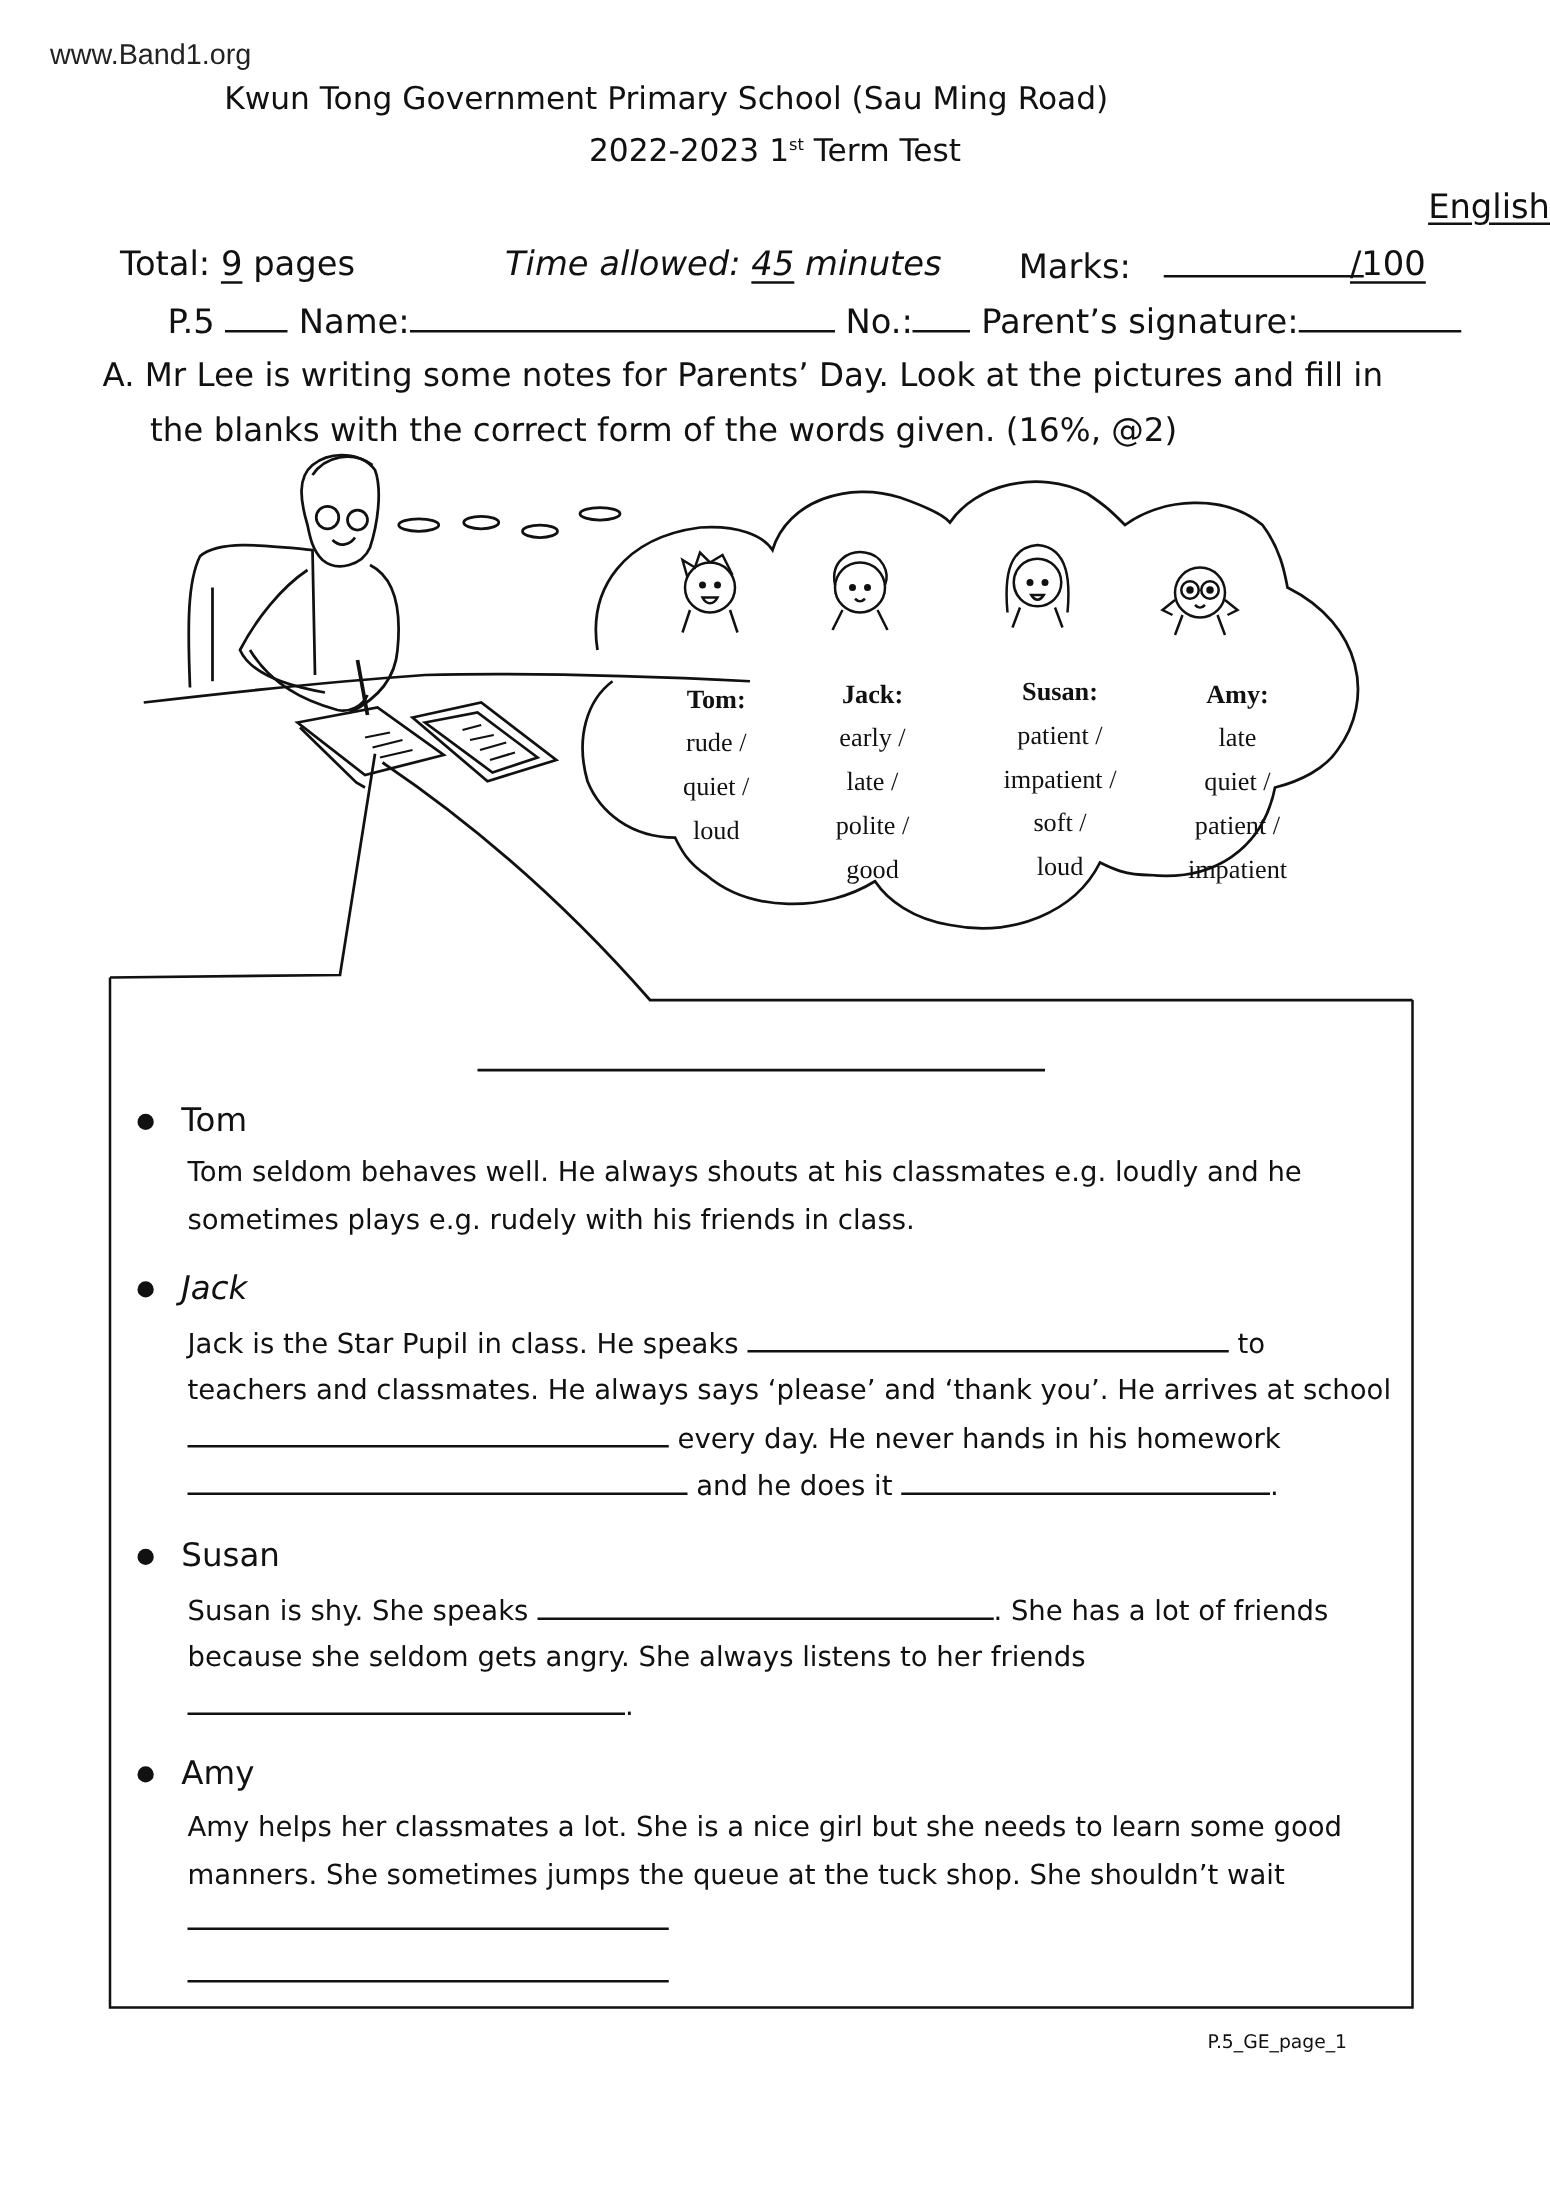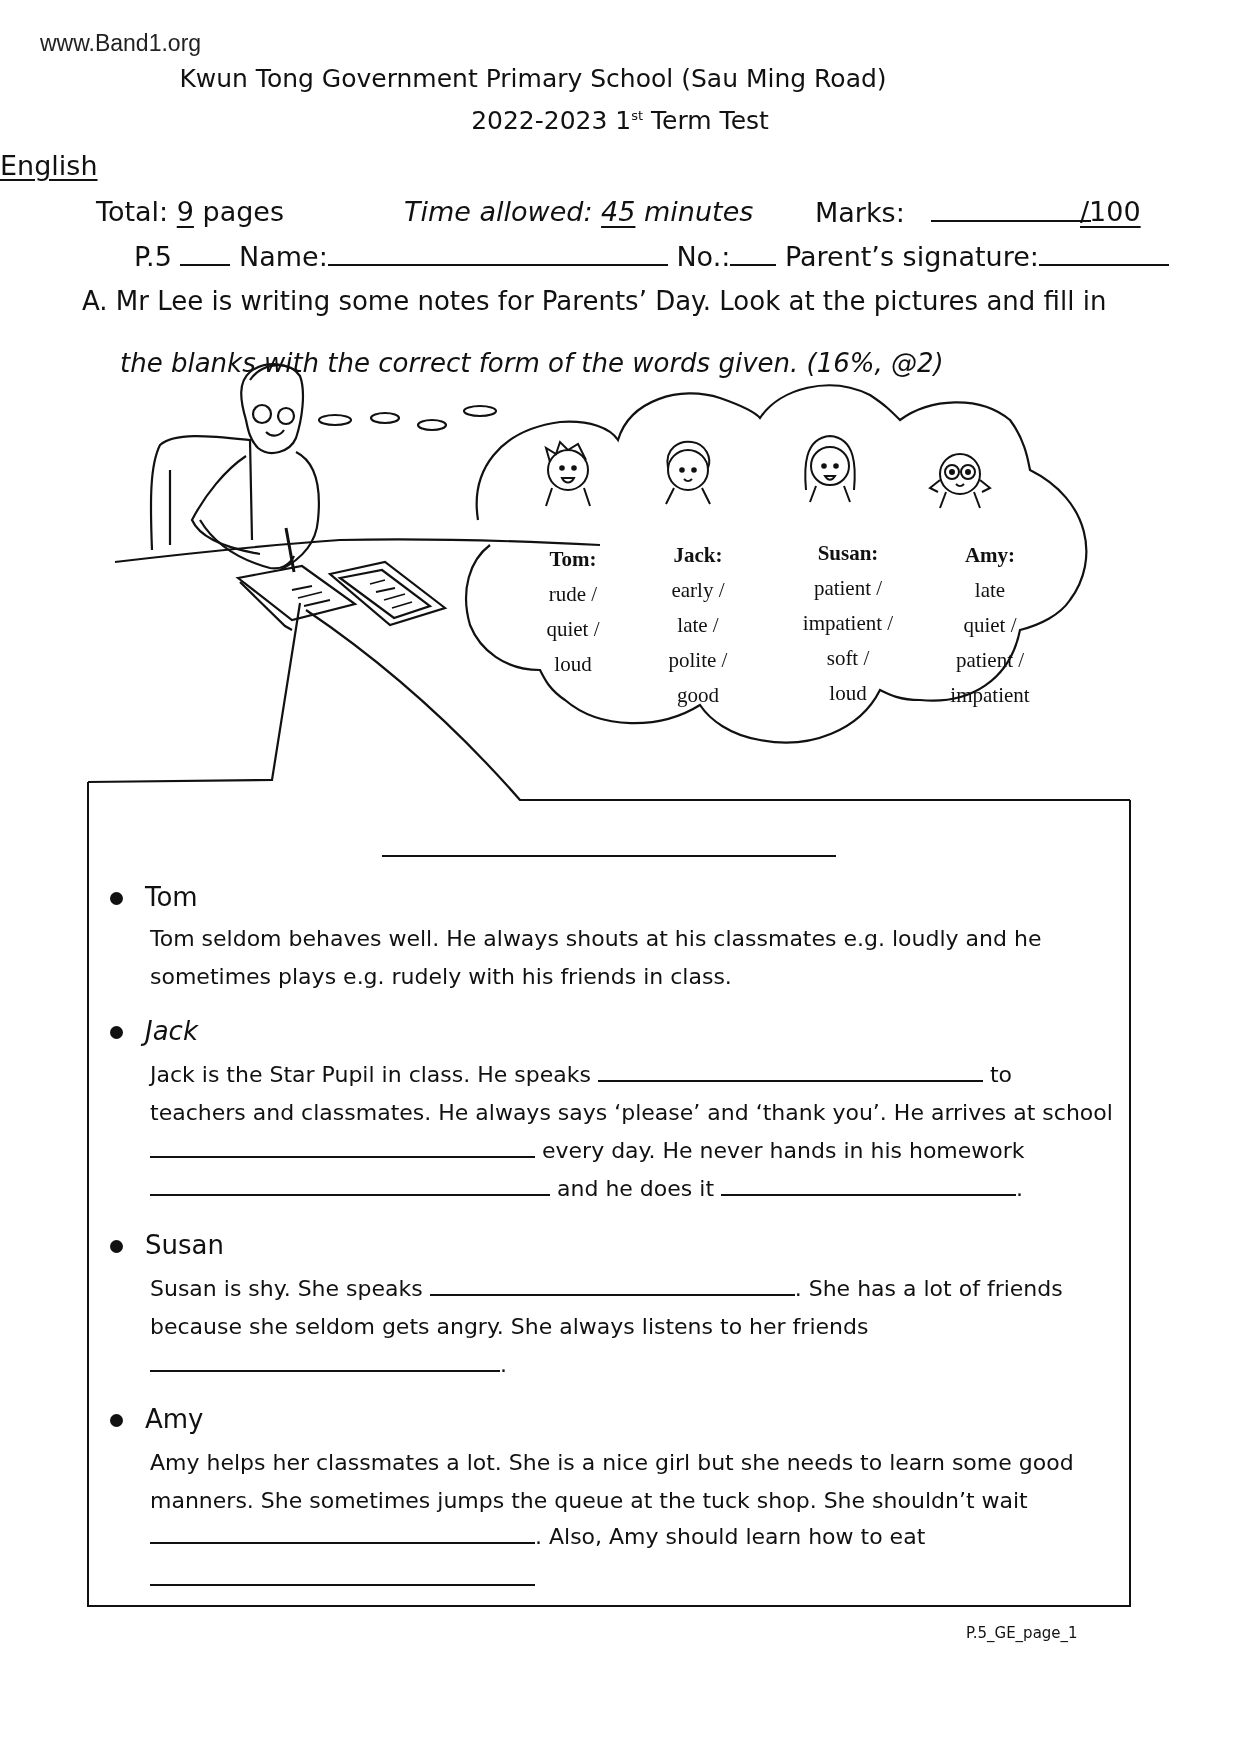--- a/index.html
+++ b/index.html
@@ -10,7 +10,7 @@
     .school { left:0; width:1066px; text-align:center; top:64px; font-size:25px; }
     .term { left:0; width:1240px; text-align:center; top:106px; font-size:25px; }
     .term sup { font-size:13px; }
-    .subject { left:0; width:1240px; text-align:left; top:150px; font-size:27px; }
+    .subject { left:0; width:1240px; text-align:right; top:150px; font-size:27px; }
     .subject span { text-decoration:underline; text-underline-offset:4px; }
     .info { top:196px; font-size:27px; }
     .u { text-decoration:underline; text-underline-offset:5px; }

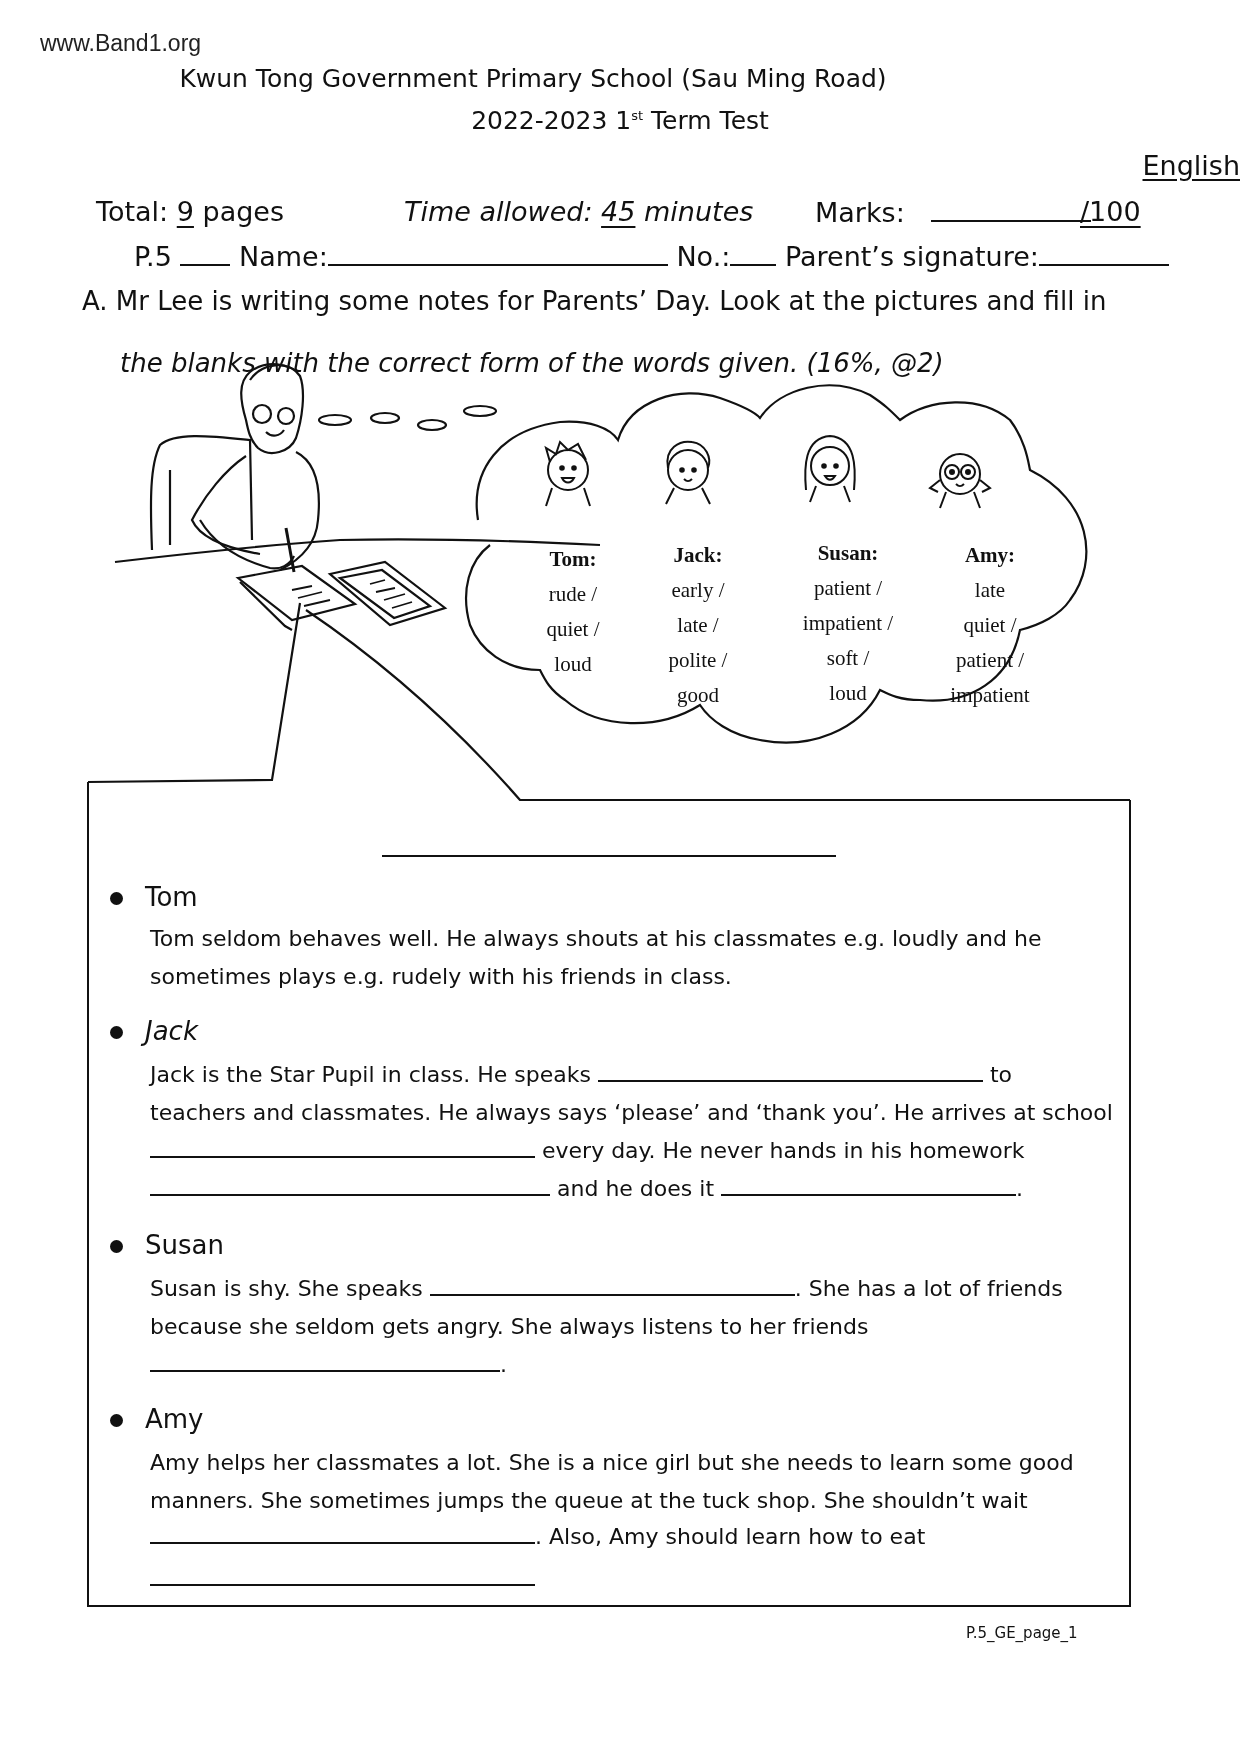--- a/index.html
+++ b/index.html
@@ -48,7 +48,7 @@
 </div>
 
 <div class="abs instr" style="left:82px; top:286px;">A. Mr Lee is writing some notes for Parents’ Day. Look at the pictures and fill in</div>
-<div class="abs instr" style="left:120px; top:348px;font-style:italic;">the blanks with the correct form of the words given. (16%, @2)</div>
+<div class="abs instr" style="left:120px; top:330px;">the blanks with the correct form of the words given. (16%, @2)</div>
 
 <svg class="illus" width="1240" height="820" fill="none" stroke="#111" stroke-width="2.2">
 

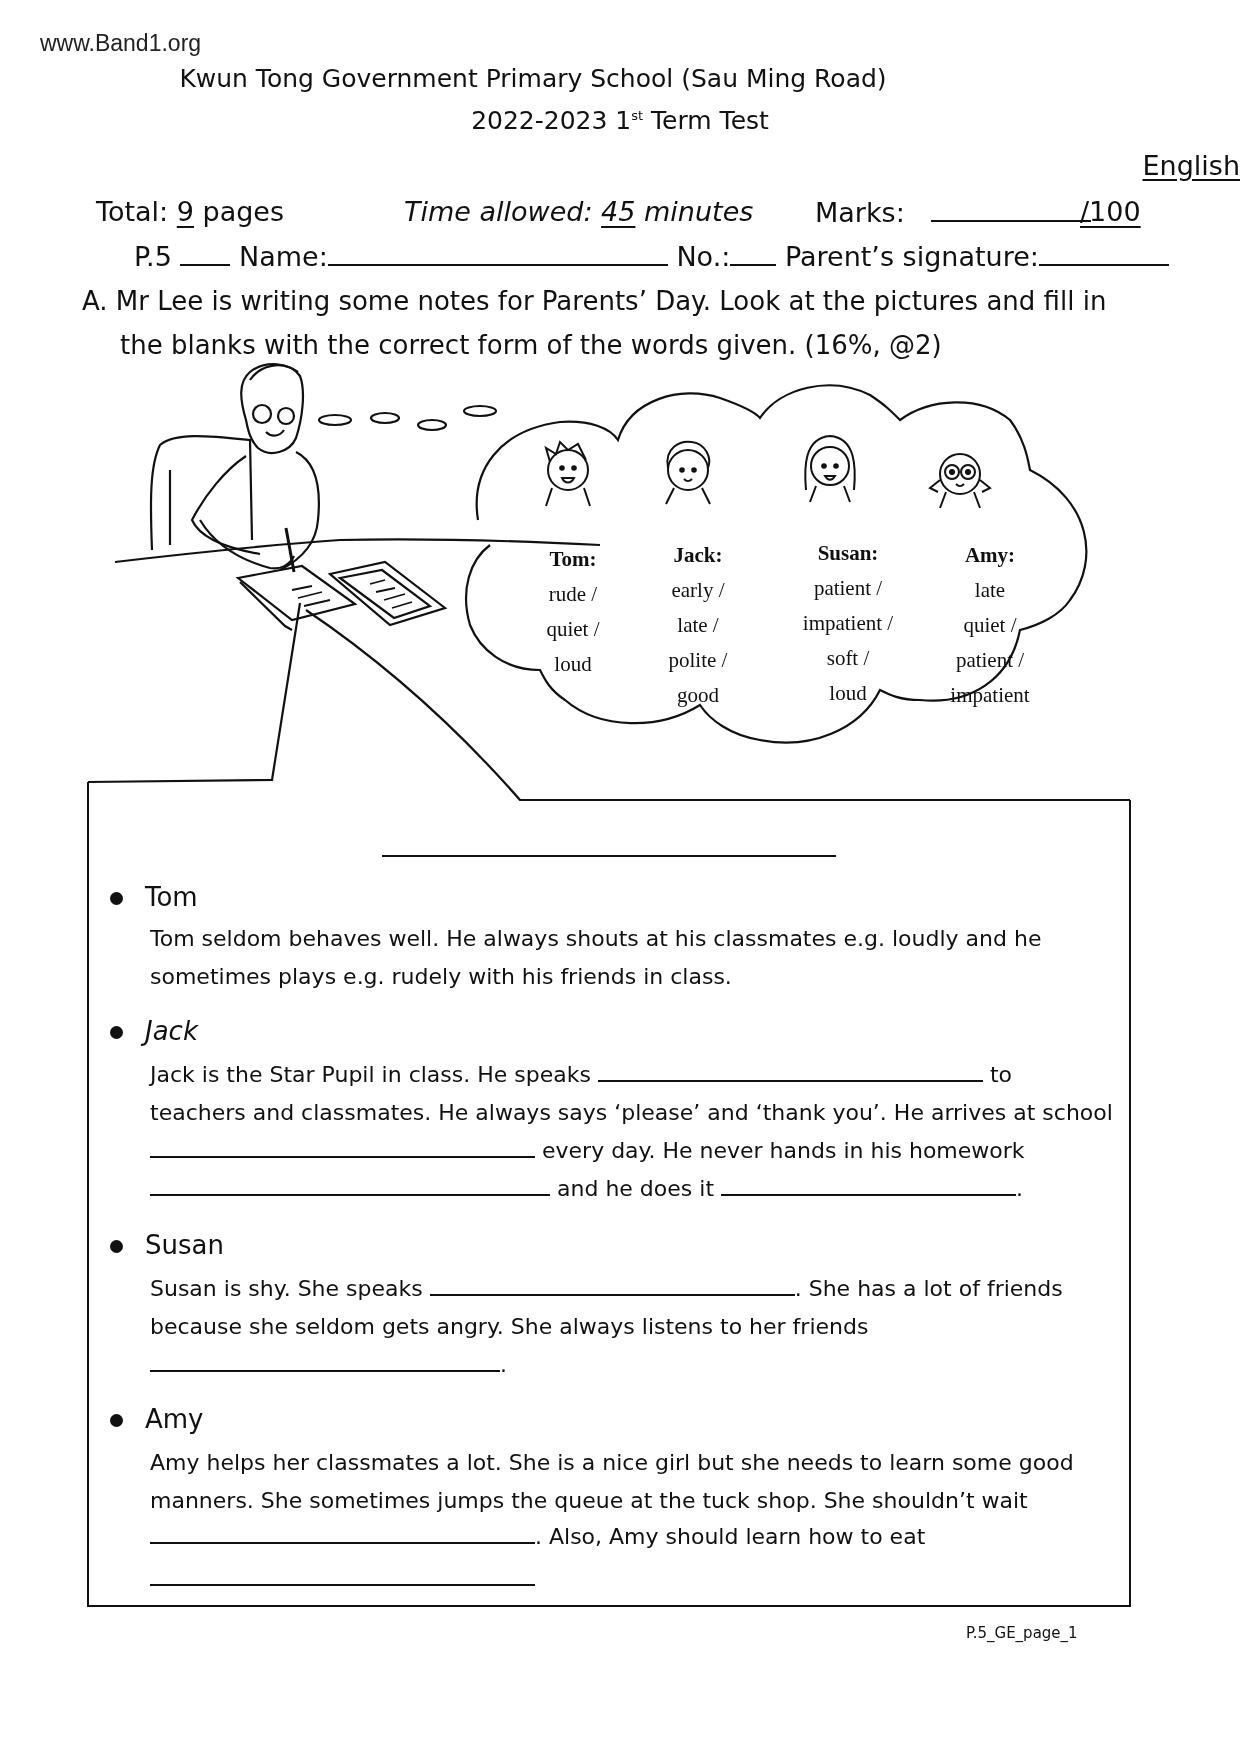--- a/index.html
+++ b/index.html
@@ -176,7 +176,7 @@
 <div class="abs sec-title" style="left:110px; top:1404px;"><span class="bullet"></span><span>Amy</span></div>
 <div class="abs para" style="left:150px; top:1444px;">Amy helps her classmates a lot. She is a nice girl but she needs to learn some good</div>
 <div class="abs para" style="left:150px; top:1482px;">manners. She sometimes jumps the queue at the tuck shop. She shouldn’t wait</div>
-<div class="abs para" style="left:150px; top:1518px;"><span class="blank" style="width:385px;"></span><span>. Also, Amy should learn how to eat</span></div>
+<div class="abs para" style="left:150px; top:1518px;"><span class="blank" style="width:385px;"></span></div>
 <div class="abs para" style="left:150px; top:1560px;"><span class="blank" style="width:385px;"></span></div>
 
 <div class="abs footer" style="left:966px;">P.5_GE_page_1</div>

